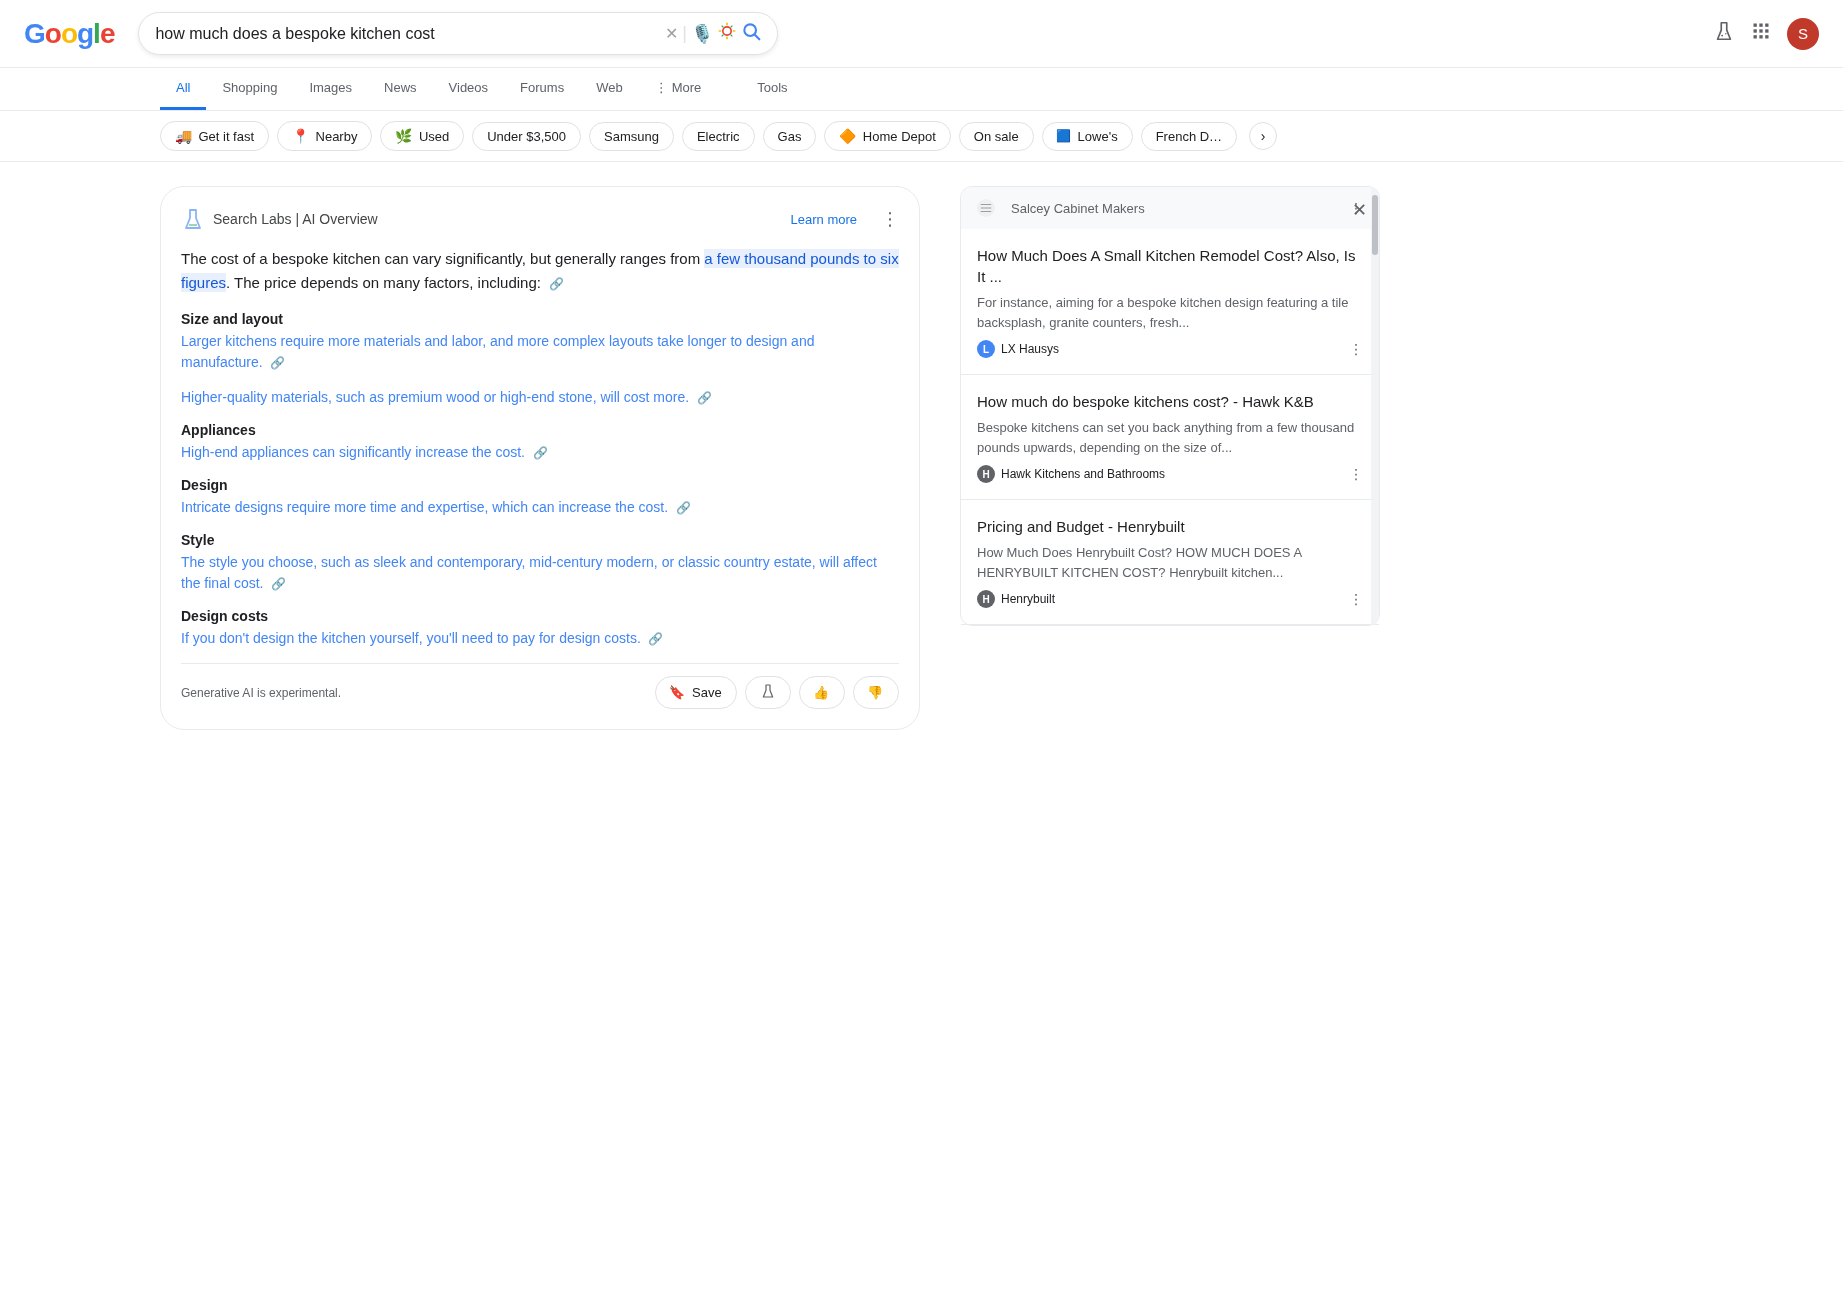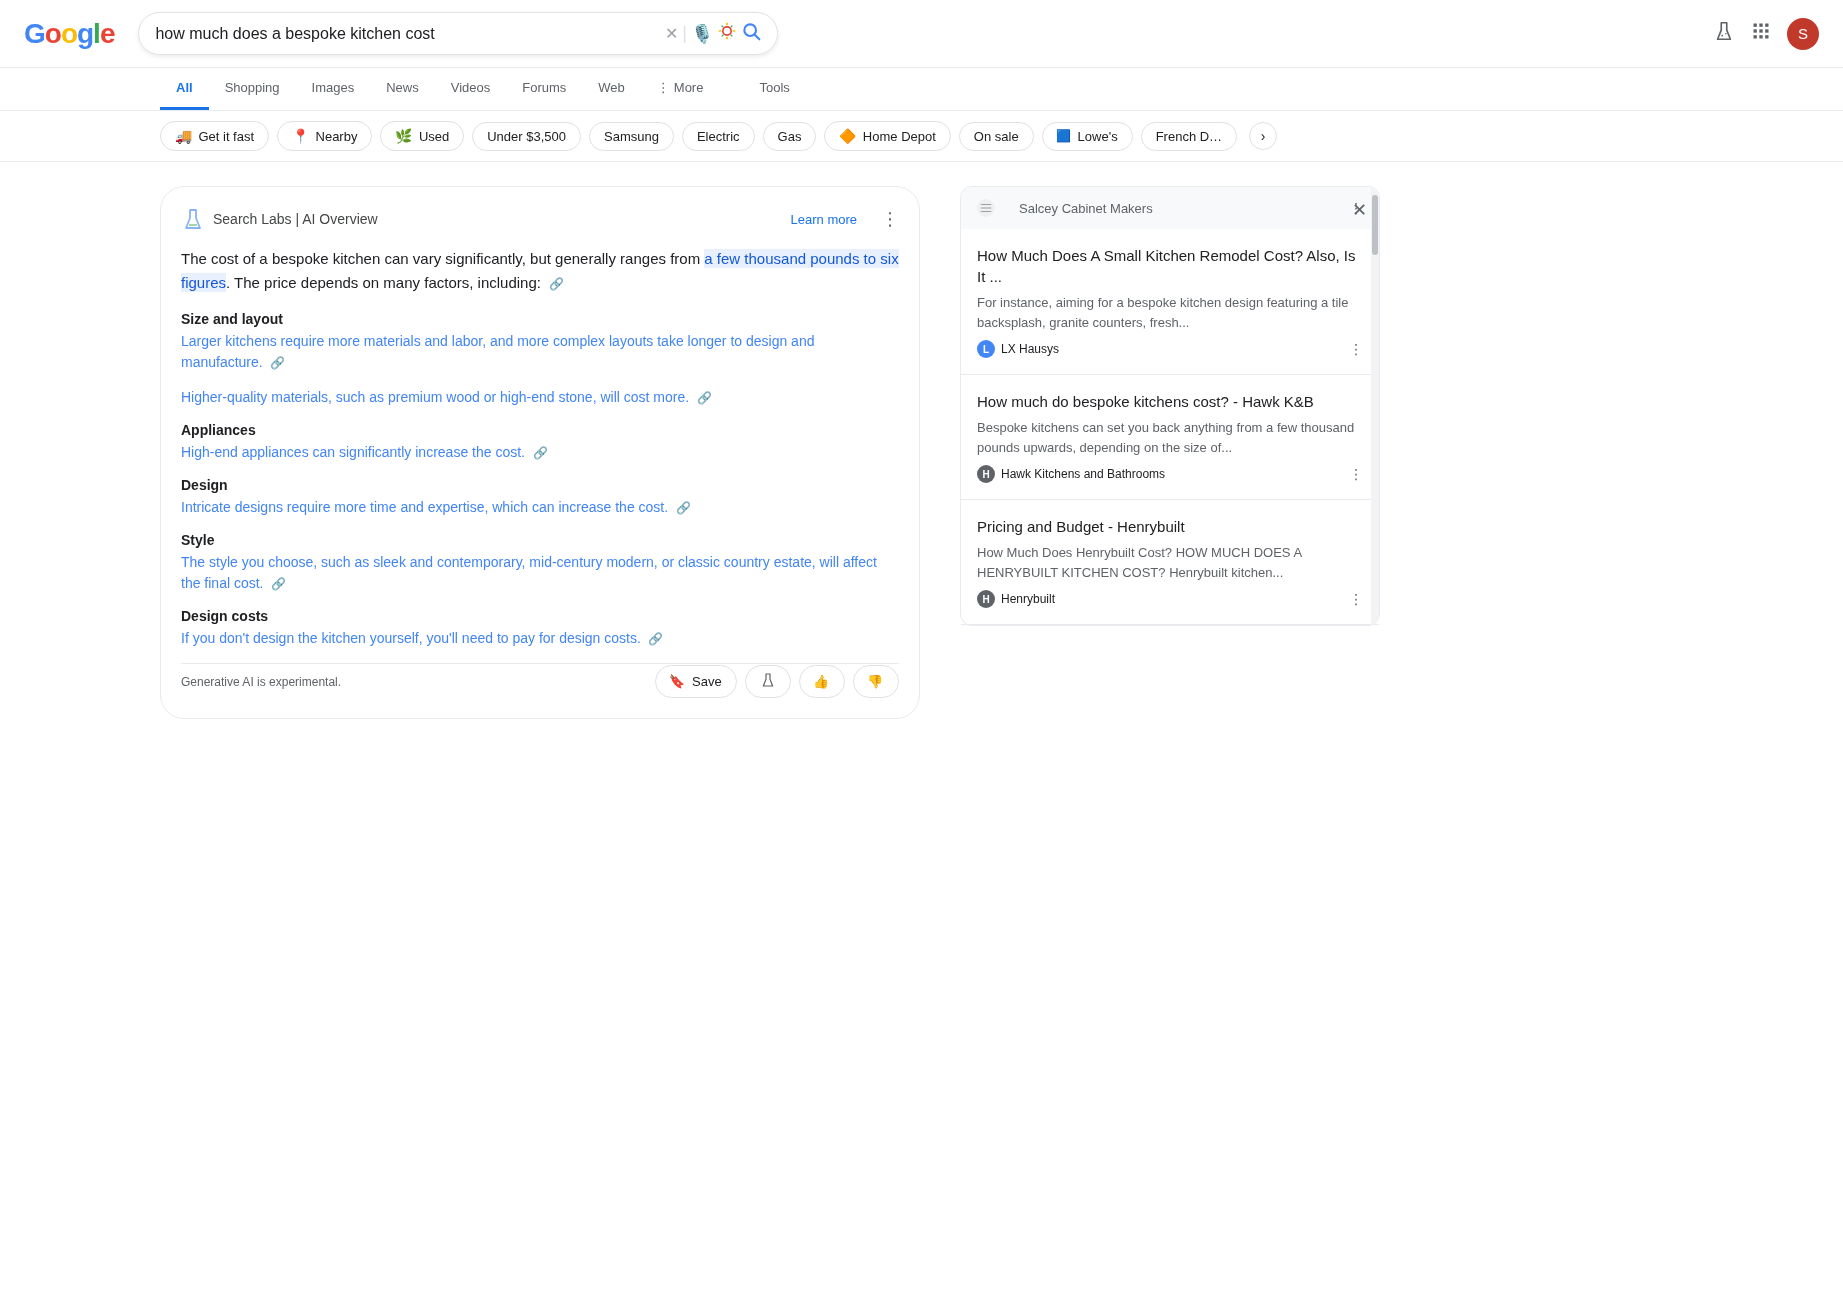--- a/index.html
+++ b/index.html
@@ -100,7 +100,7 @@
     .nav-tab.active {
       color: #1a73e8;
       border-bottom: 3px solid #1a73e8;
-      font-weight: 700;
+      font-weight: 400;
     }
 
     

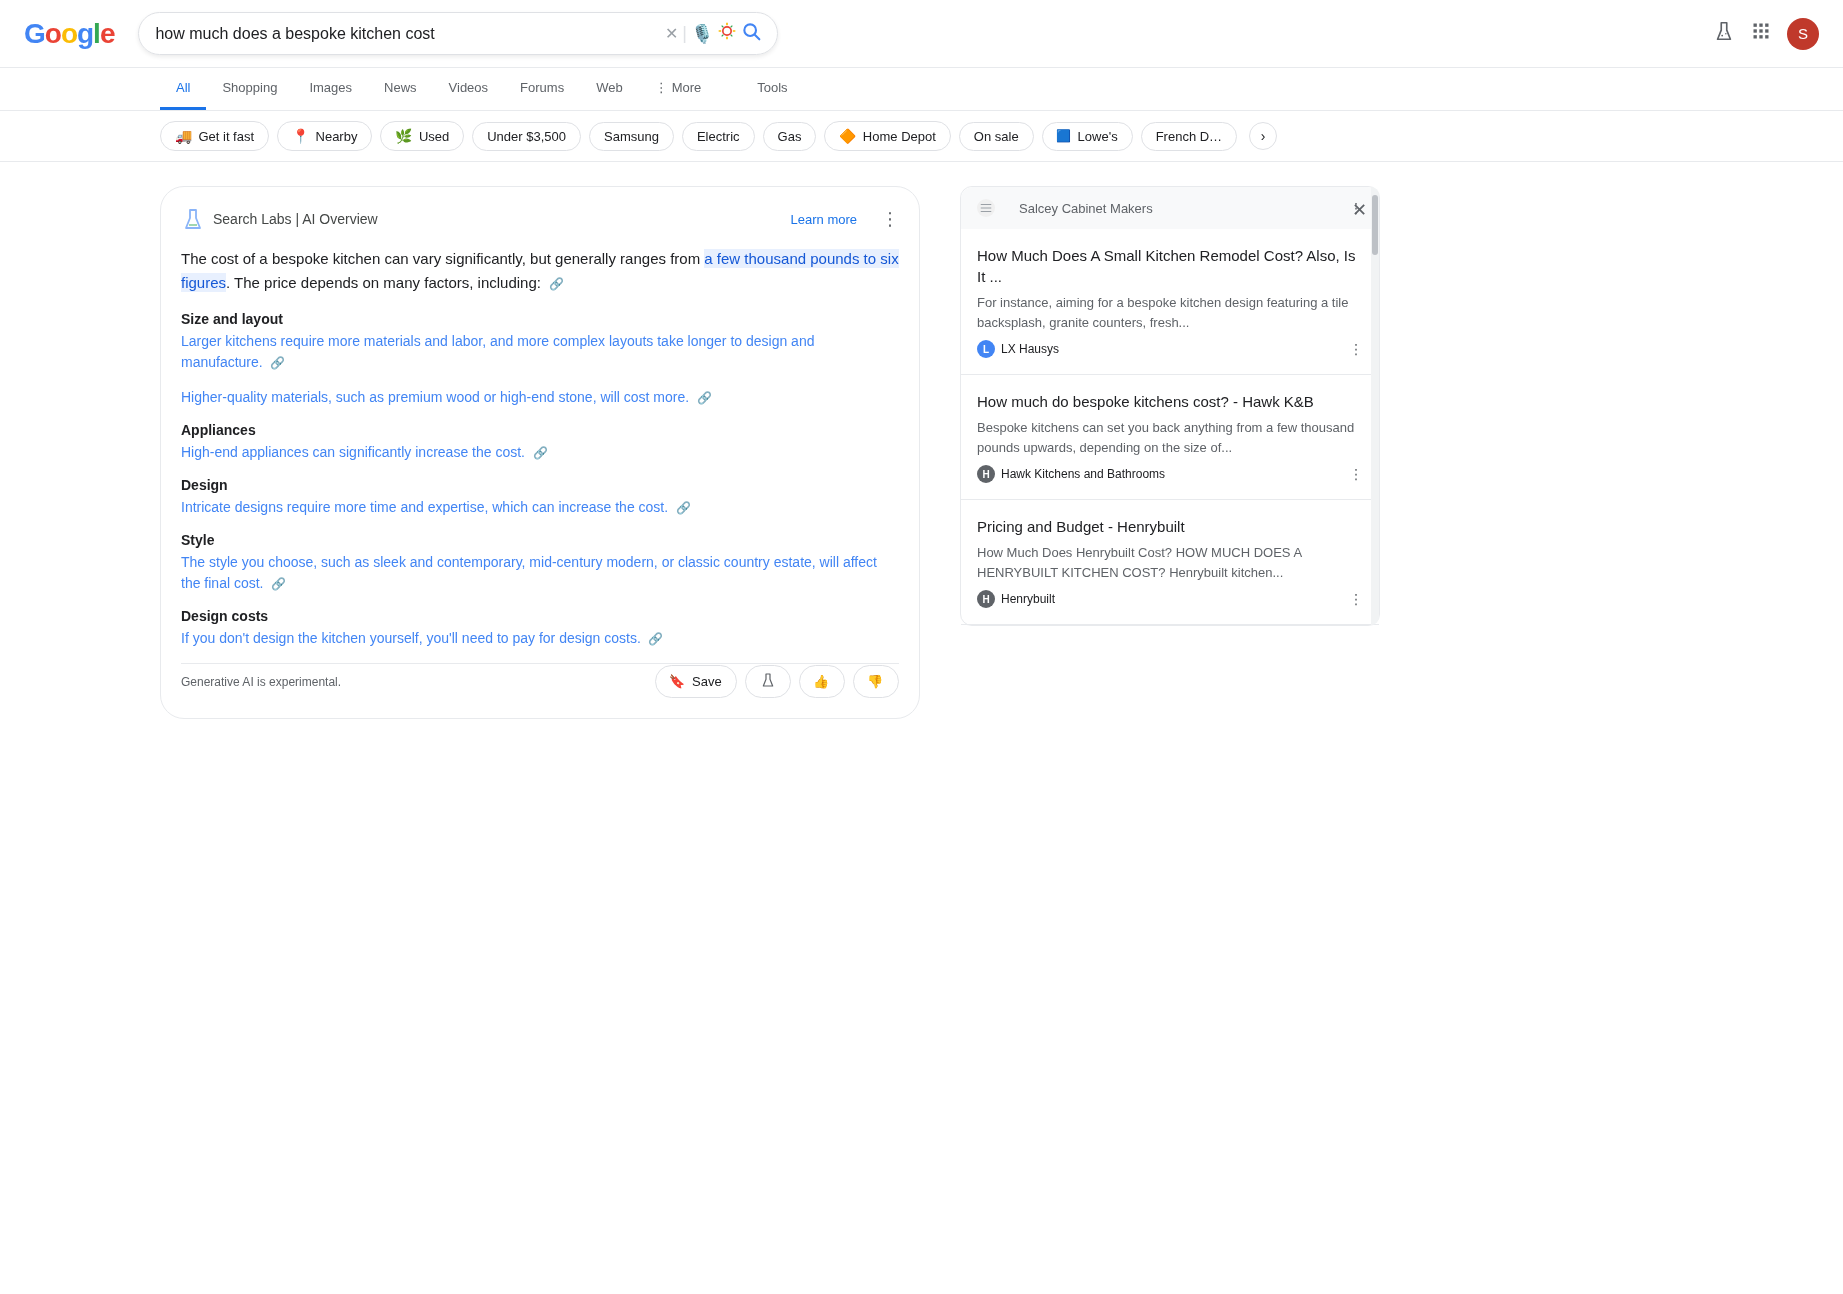--- a/index.html
+++ b/index.html
@@ -279,7 +279,7 @@
     .source-brand {
       display: flex;
       align-items: center;
-      gap: 24px;
+      gap: 16px;
       font-size: 13px;
       color: #5f6368;
     }

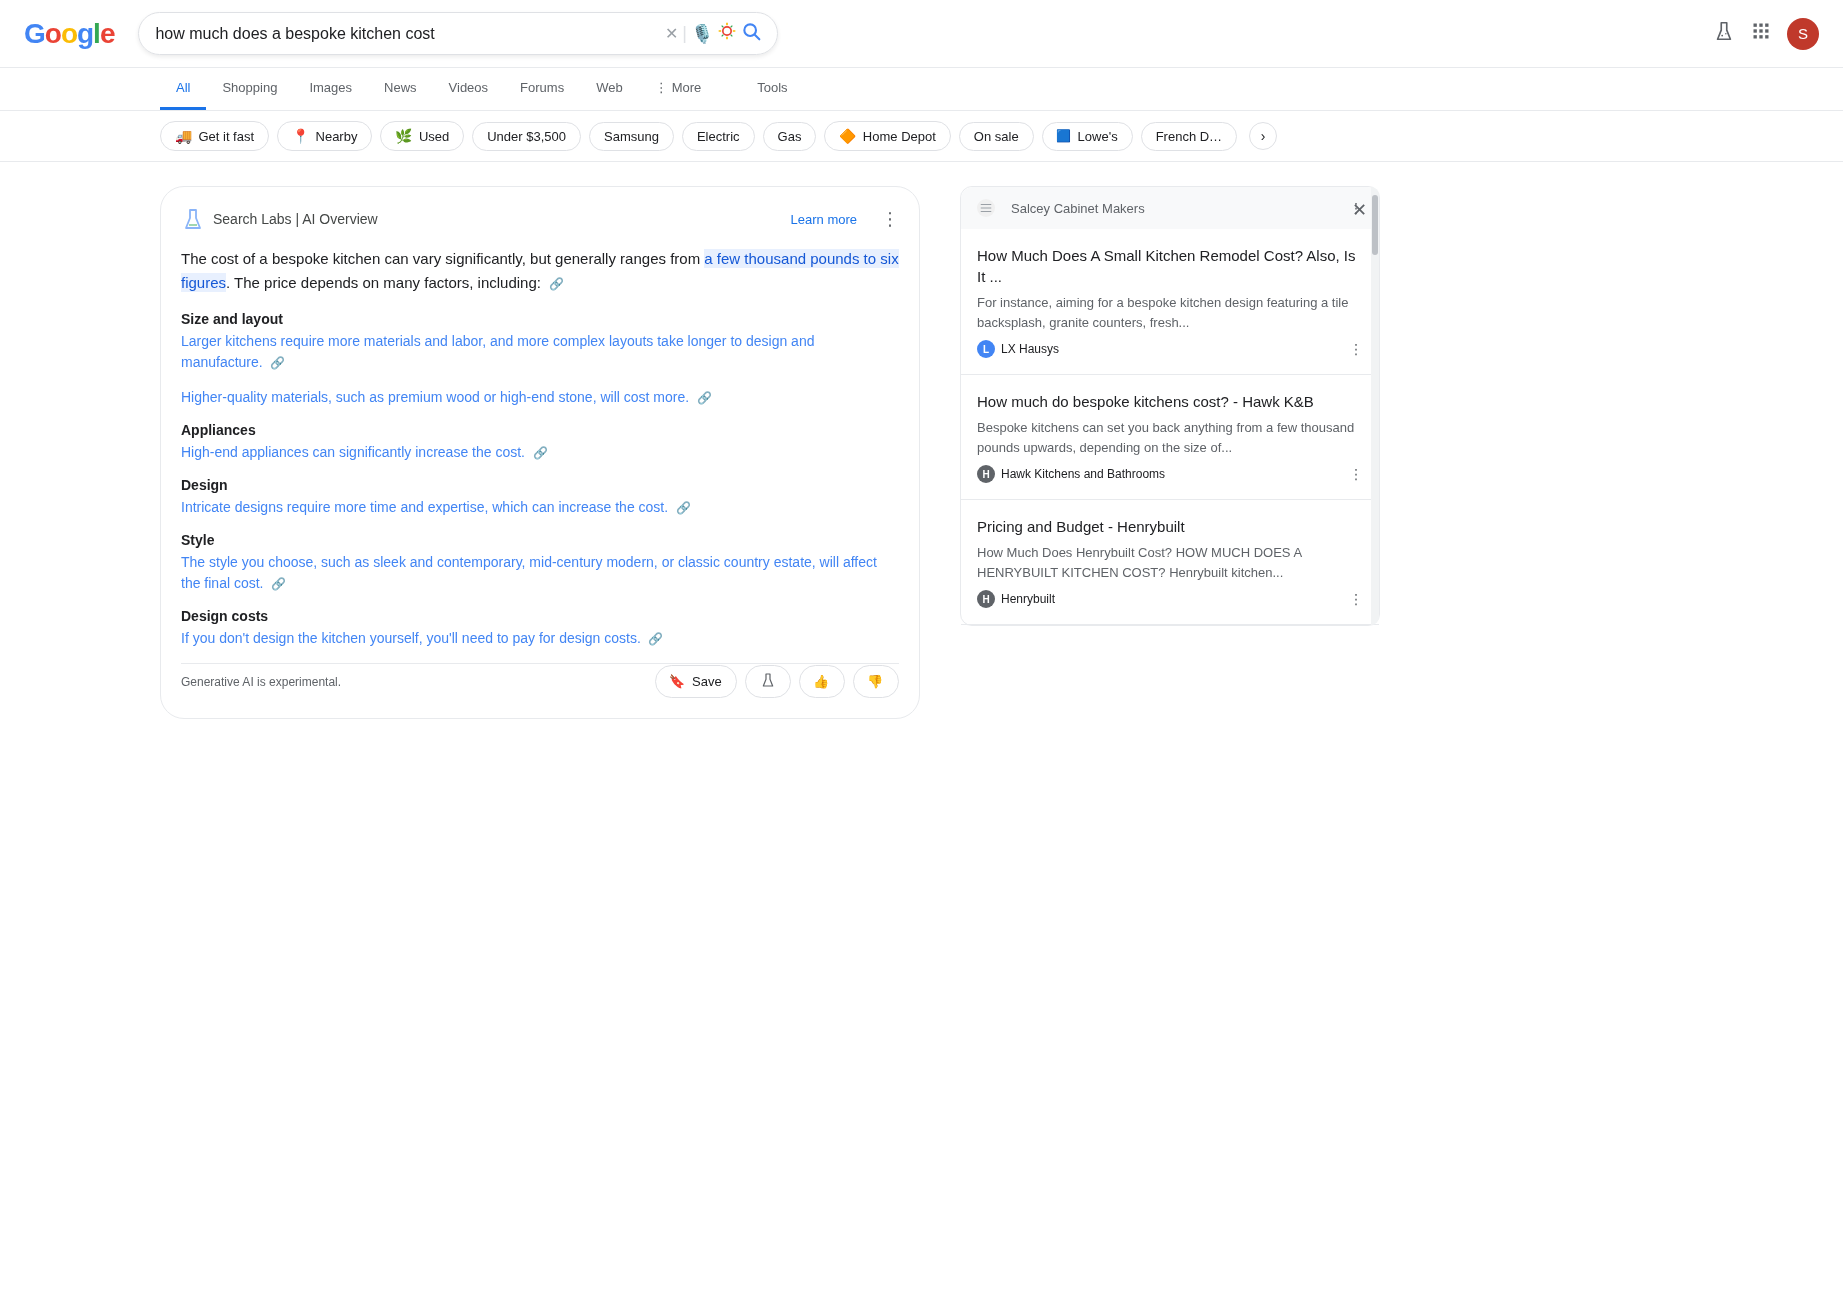--- a/index.html
+++ b/index.html
@@ -228,7 +228,7 @@
       align-items: center;
       justify-content: space-between;
       margin-top: 12px;
-      padding-top: 1px;
+      padding-top: 12px;
       border-top: 1px solid #e8eaed;
     }
     .ai-experimental {

